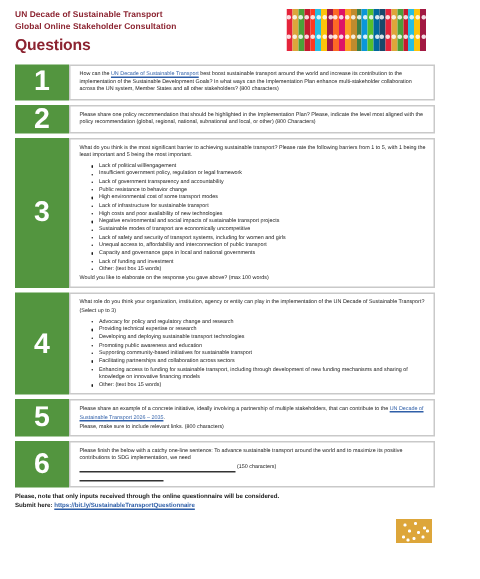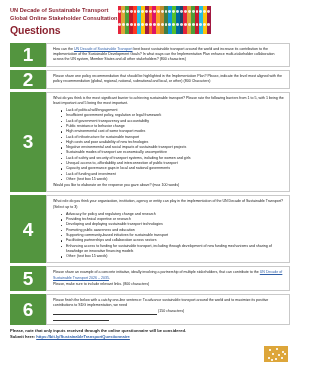--- a/index.html
+++ b/index.html
@@ -19,7 +19,7 @@
   
   .header {
     display: flex;
-    justify-content: flex-start;
+    justify-content: space-between;
     align-items: flex-start;
     height: 36px;
   }

